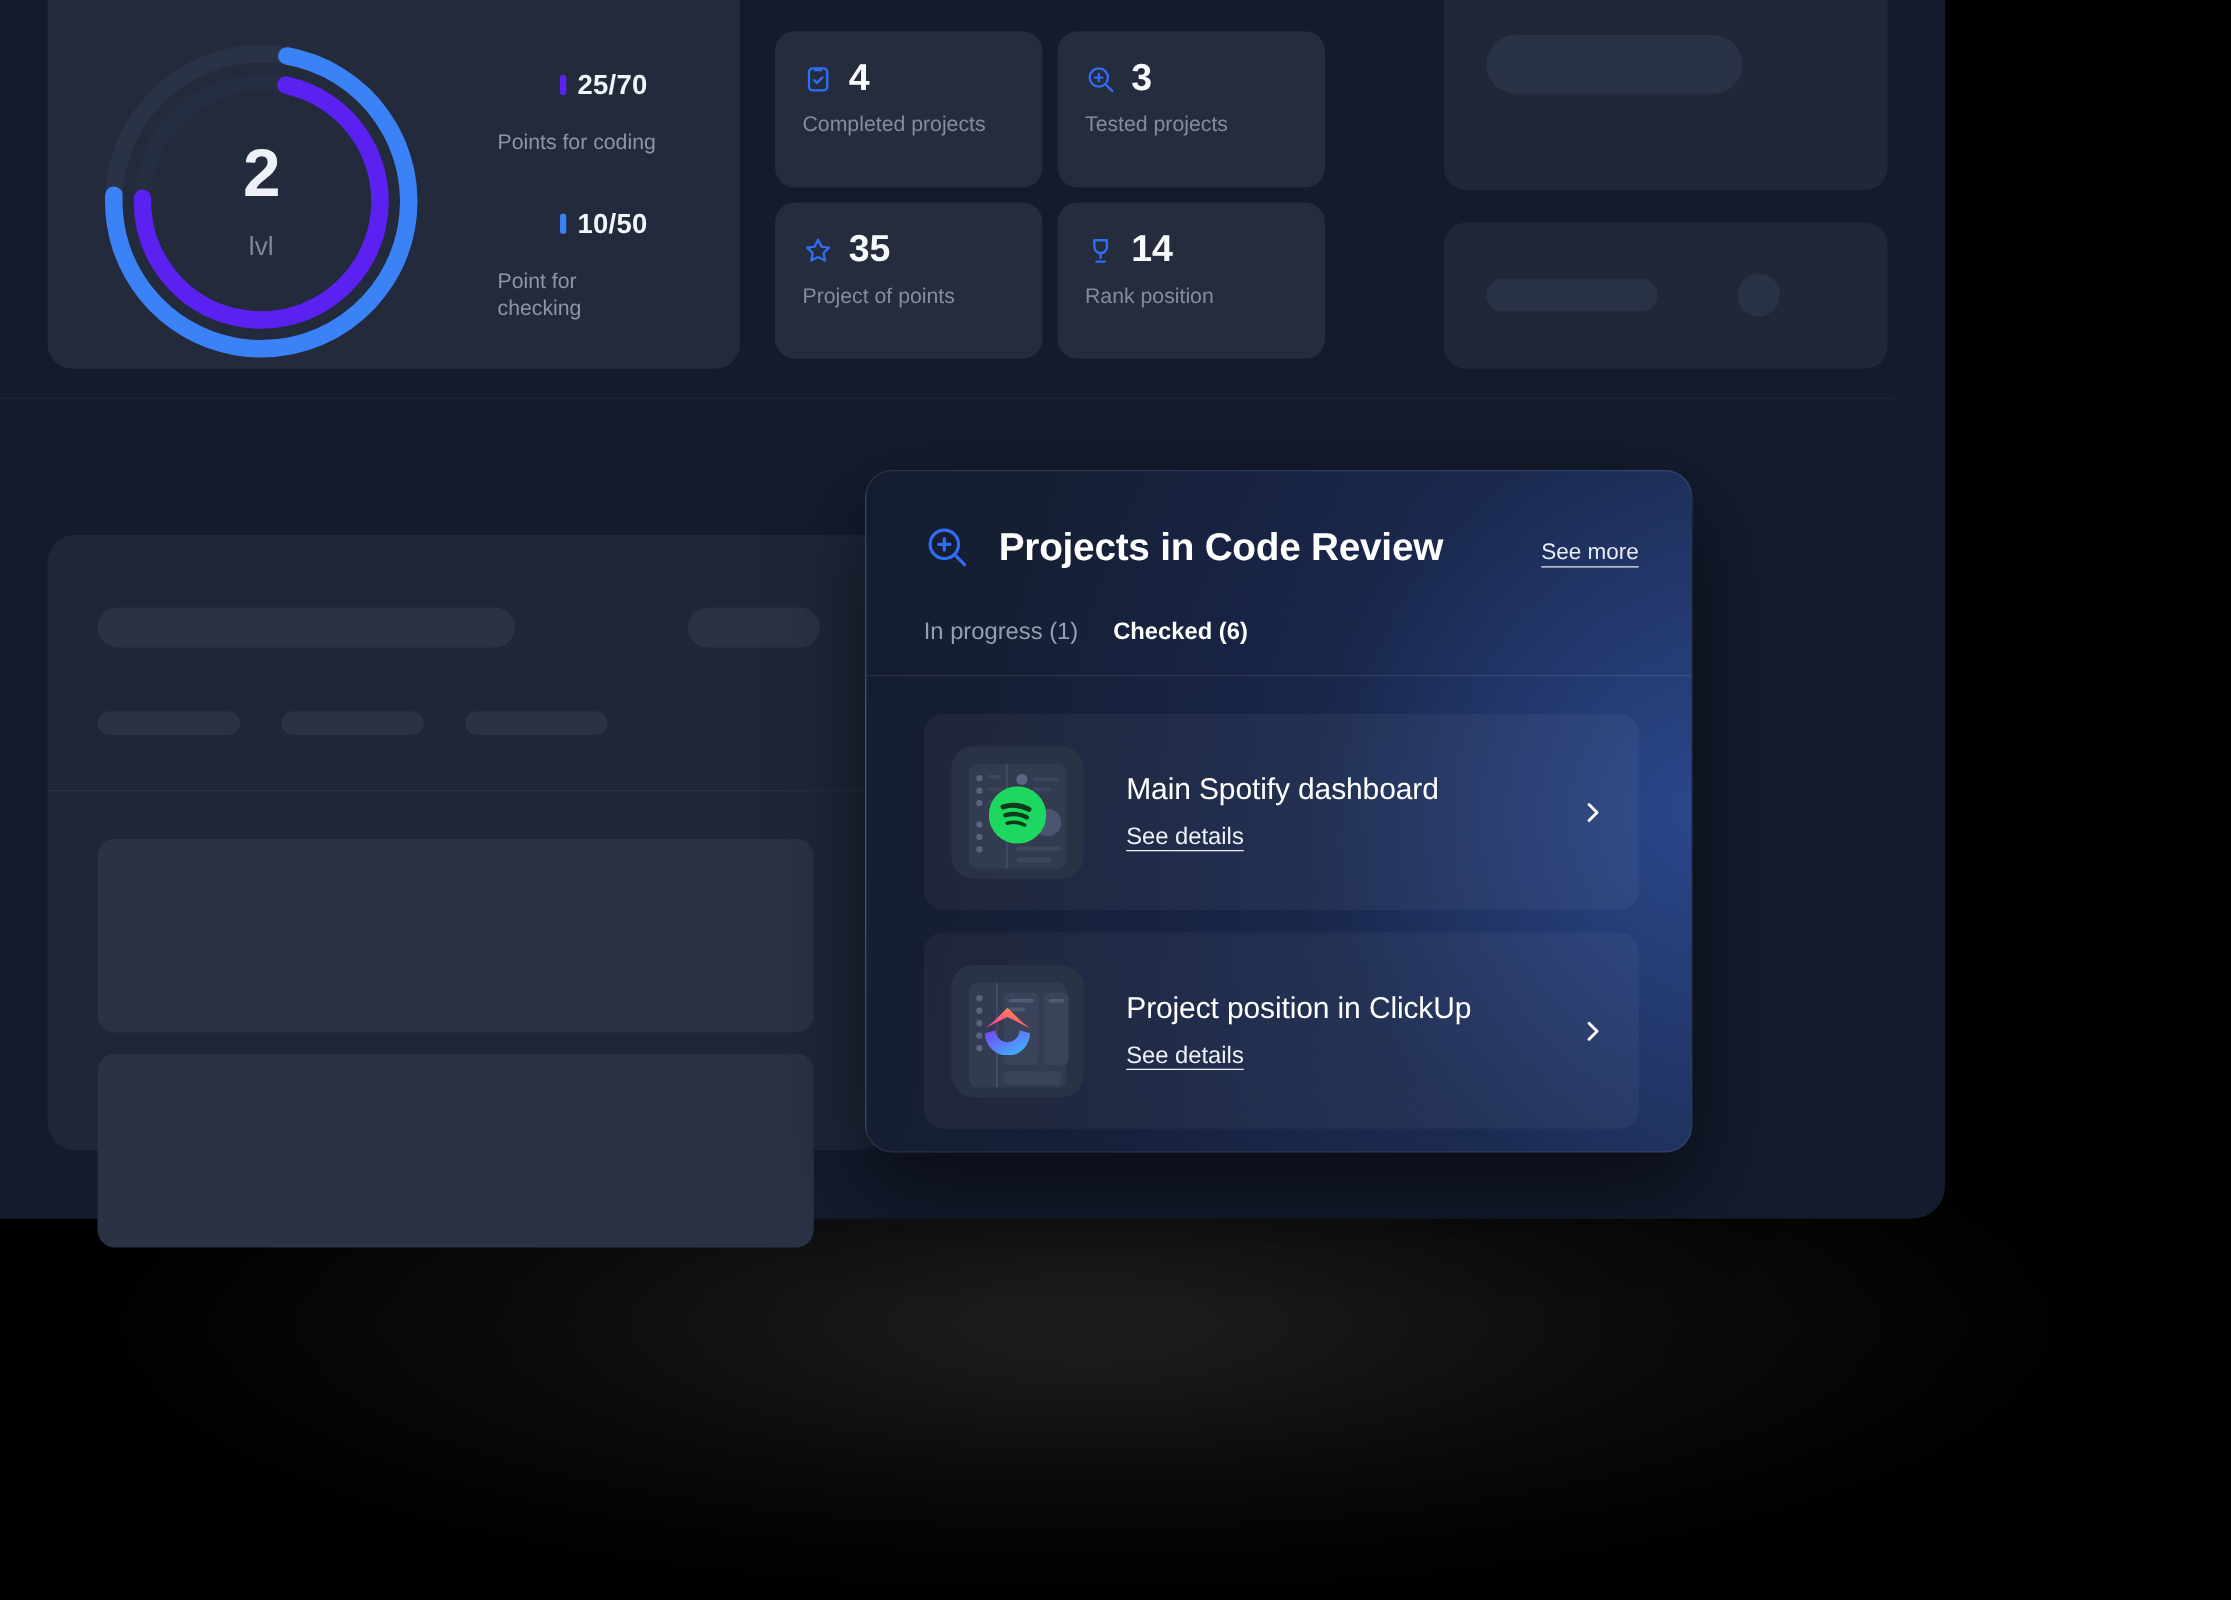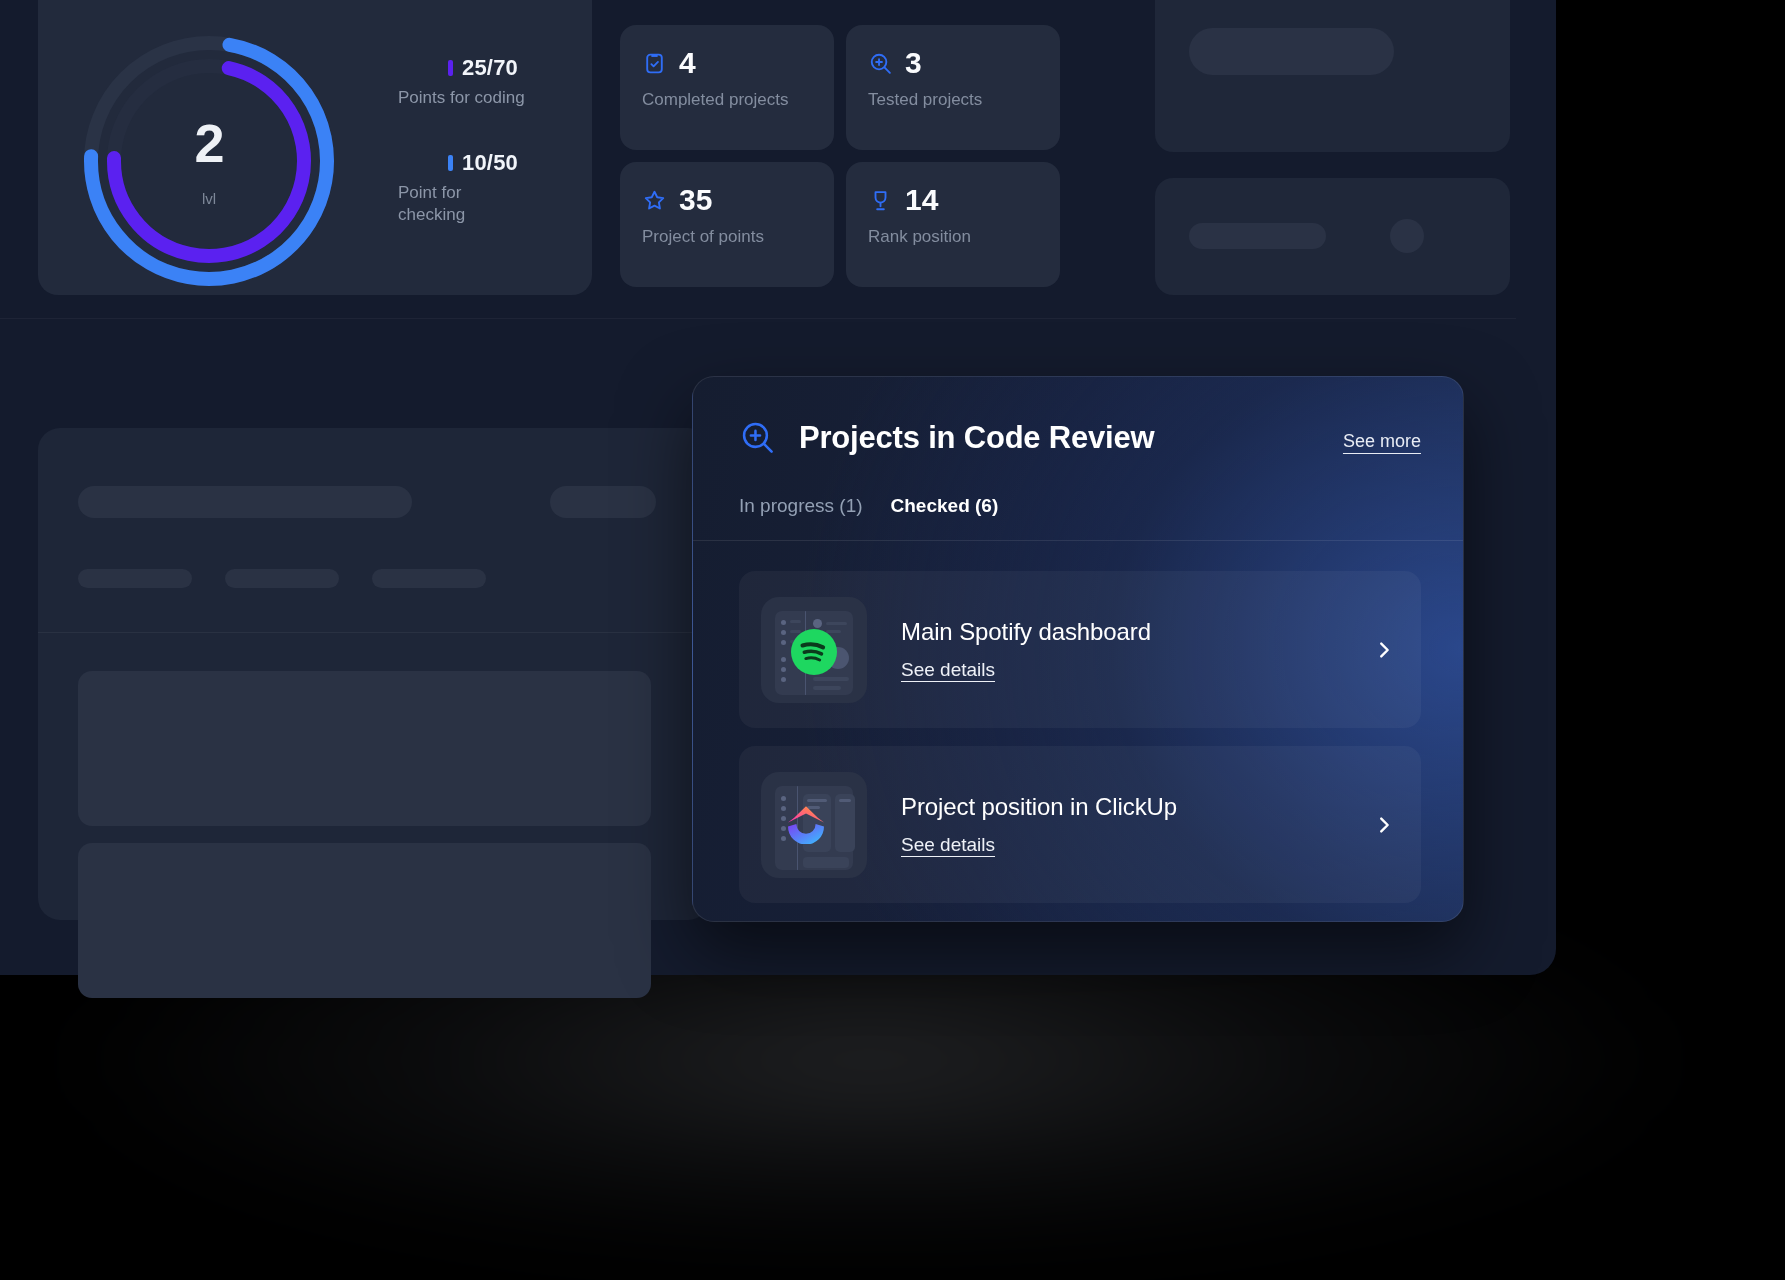--- a/index.html
+++ b/index.html
@@ -49,7 +49,7 @@
   .legend-top { display:flex; align-items:center; gap:9px;justify-content:center; }
   .dot { width:5px; height:16px; border-radius:2px; flex:none; }
   .legend-val { font-size:22px; font-weight:700; color:#f2f5fa; letter-spacing:.2px; }
-  .legend-lbl { font-size:17px; color:#8c96a8; line-height:1.25; margin-top:6px; max-width:130px; }
+  .legend-lbl { font-size:17px; color:#8c96a8; line-height:1.25; margin-top:22px; max-width:130px; }
 
   
   .stats-panel { position:absolute; left:620px; top:-60px; width:516px; height:355px; }

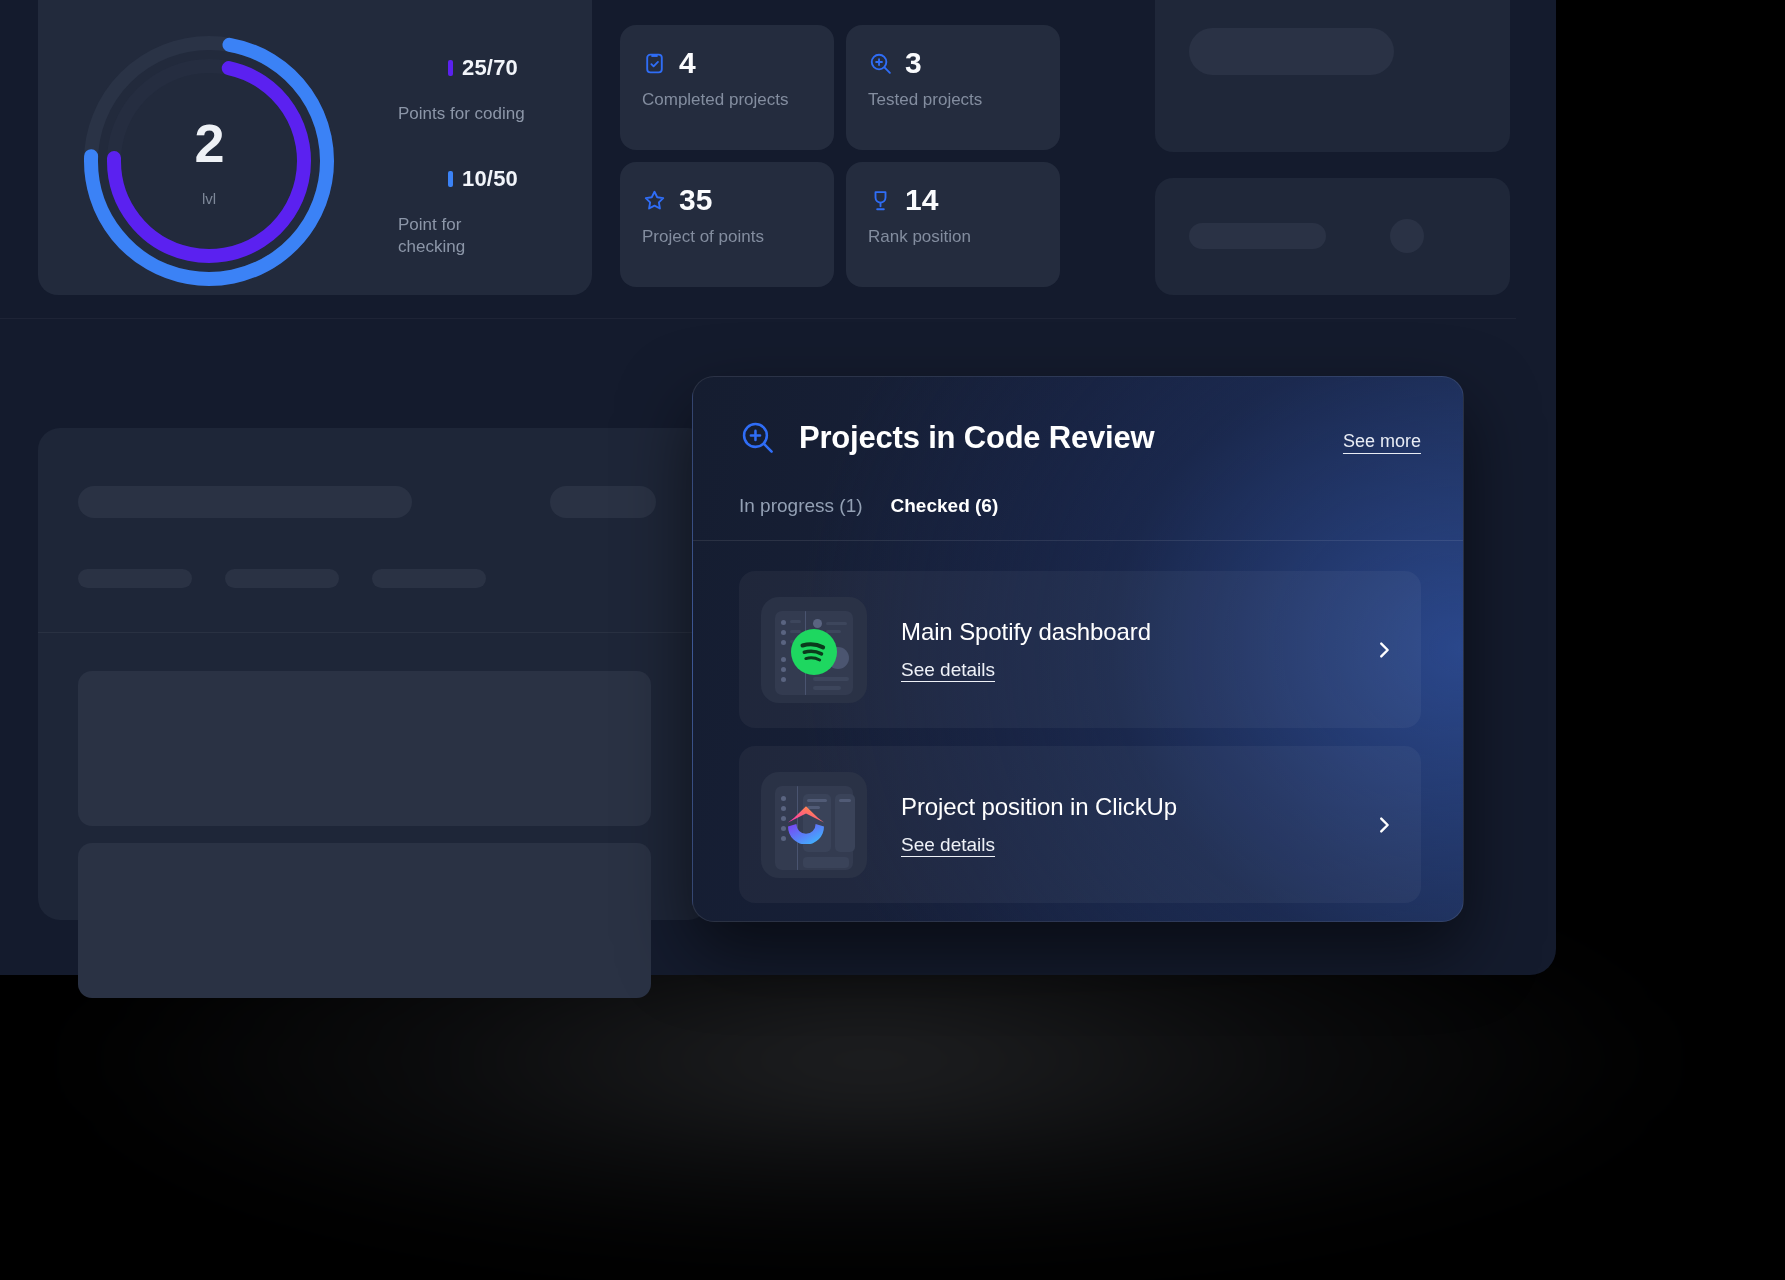--- a/index.html
+++ b/index.html
@@ -42,7 +42,7 @@
     display:flex; flex-direction:column; align-items:center; justify-content:center;
   }
   .lvl-num { font-size:54px; font-weight:700; color:#eef1f6; line-height:1; letter-spacing:-1px; }
-  .lvl-sub { font-size:15px; color:#7e8899; margin-top:20px; }
+  .lvl-sub { font-size:21px; color:#7e8899; margin-top:20px; }
 
   .legend { position:absolute; left:360px; top:115px; width:170px; }
   .legend-block { margin-bottom:42px; }

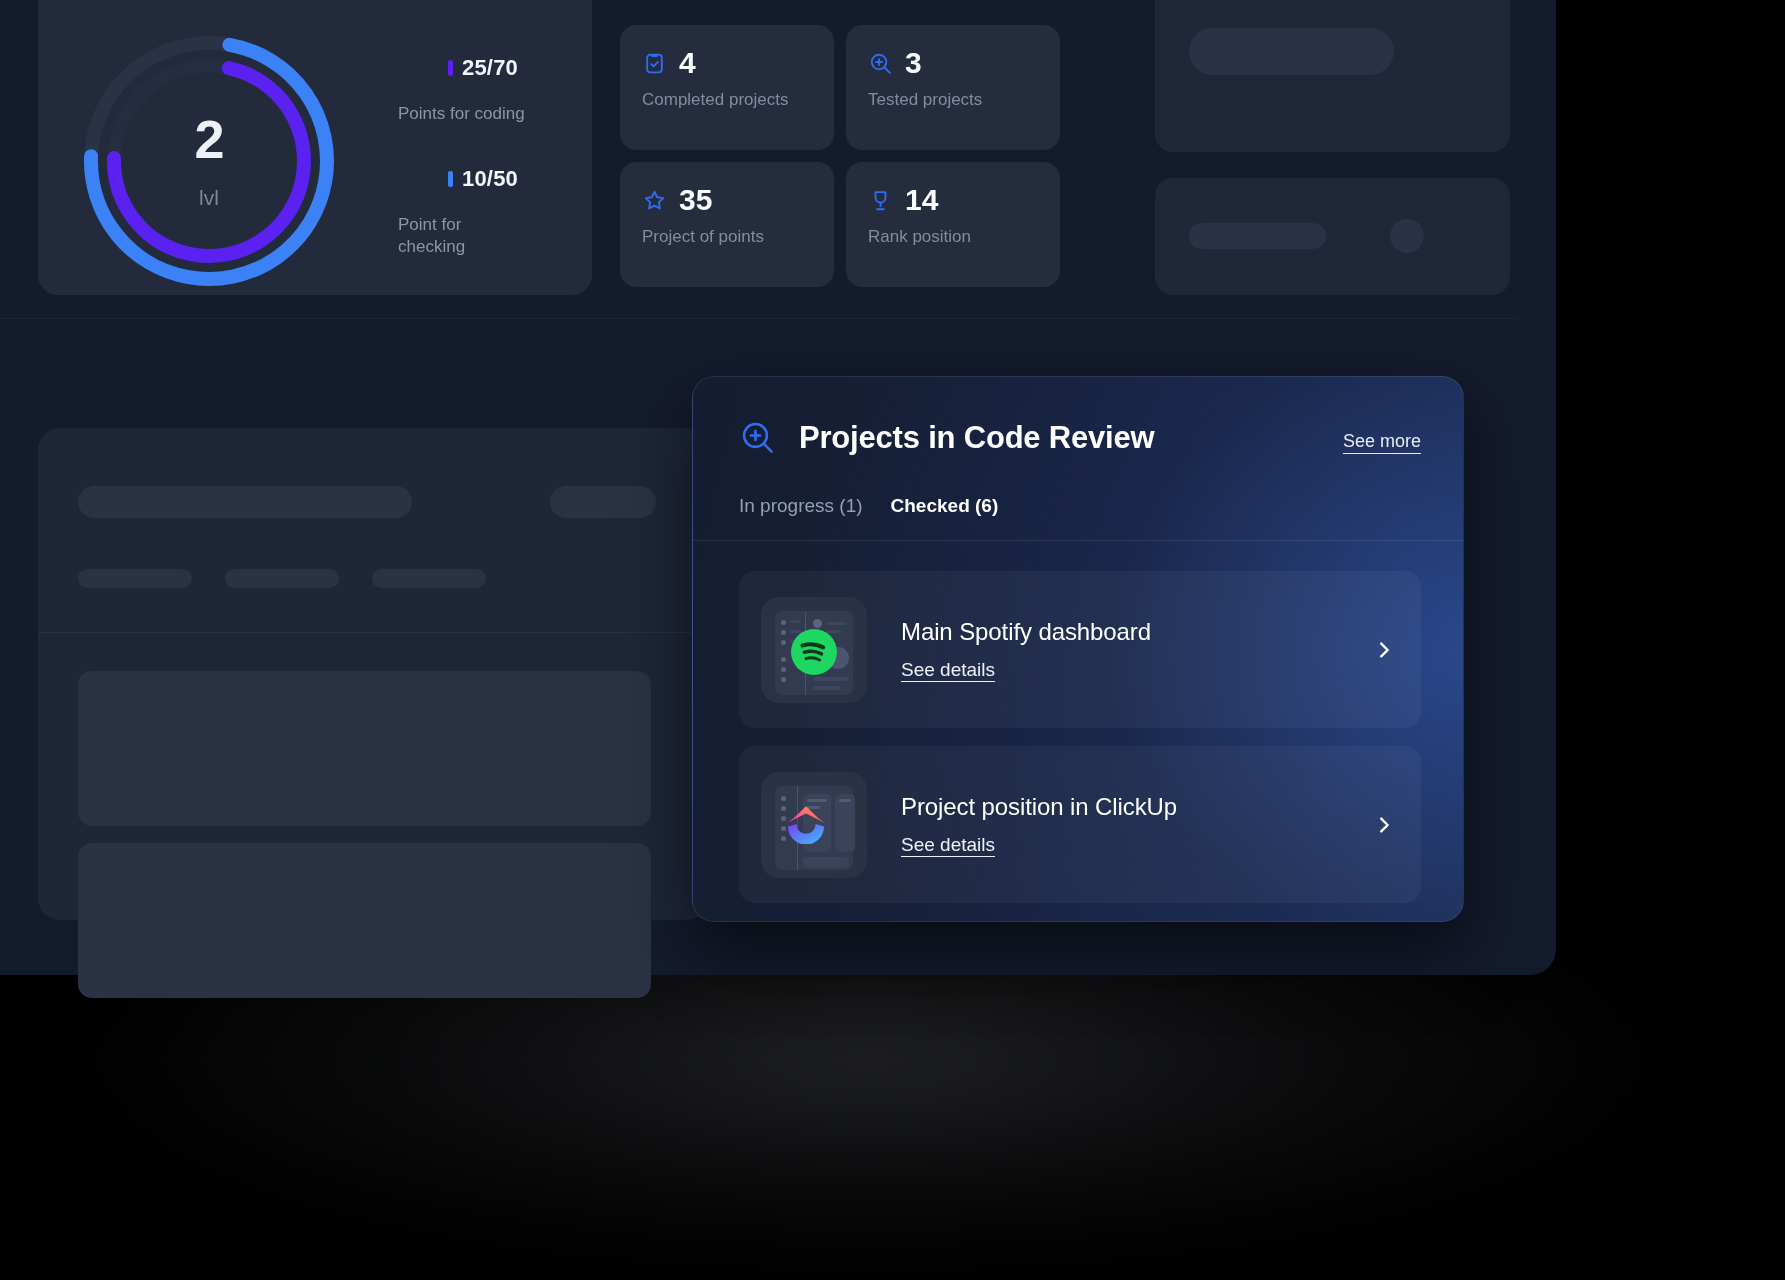--- a/index.html
+++ b/index.html
@@ -81,7 +81,7 @@
 
   
   .review-card {
-    position:absolute; left:692px; top:376px; width:772px; height:546px;
+    position:absolute; left:692px; top:376px; width:662px; height:546px;
     border-radius:22px;
     background:
       radial-gradient(120% 150% at 100% 50%, rgba(44,75,148,.85) 0%, rgba(27,43,86,.55) 38%, rgba(18,25,44,0) 72%),

